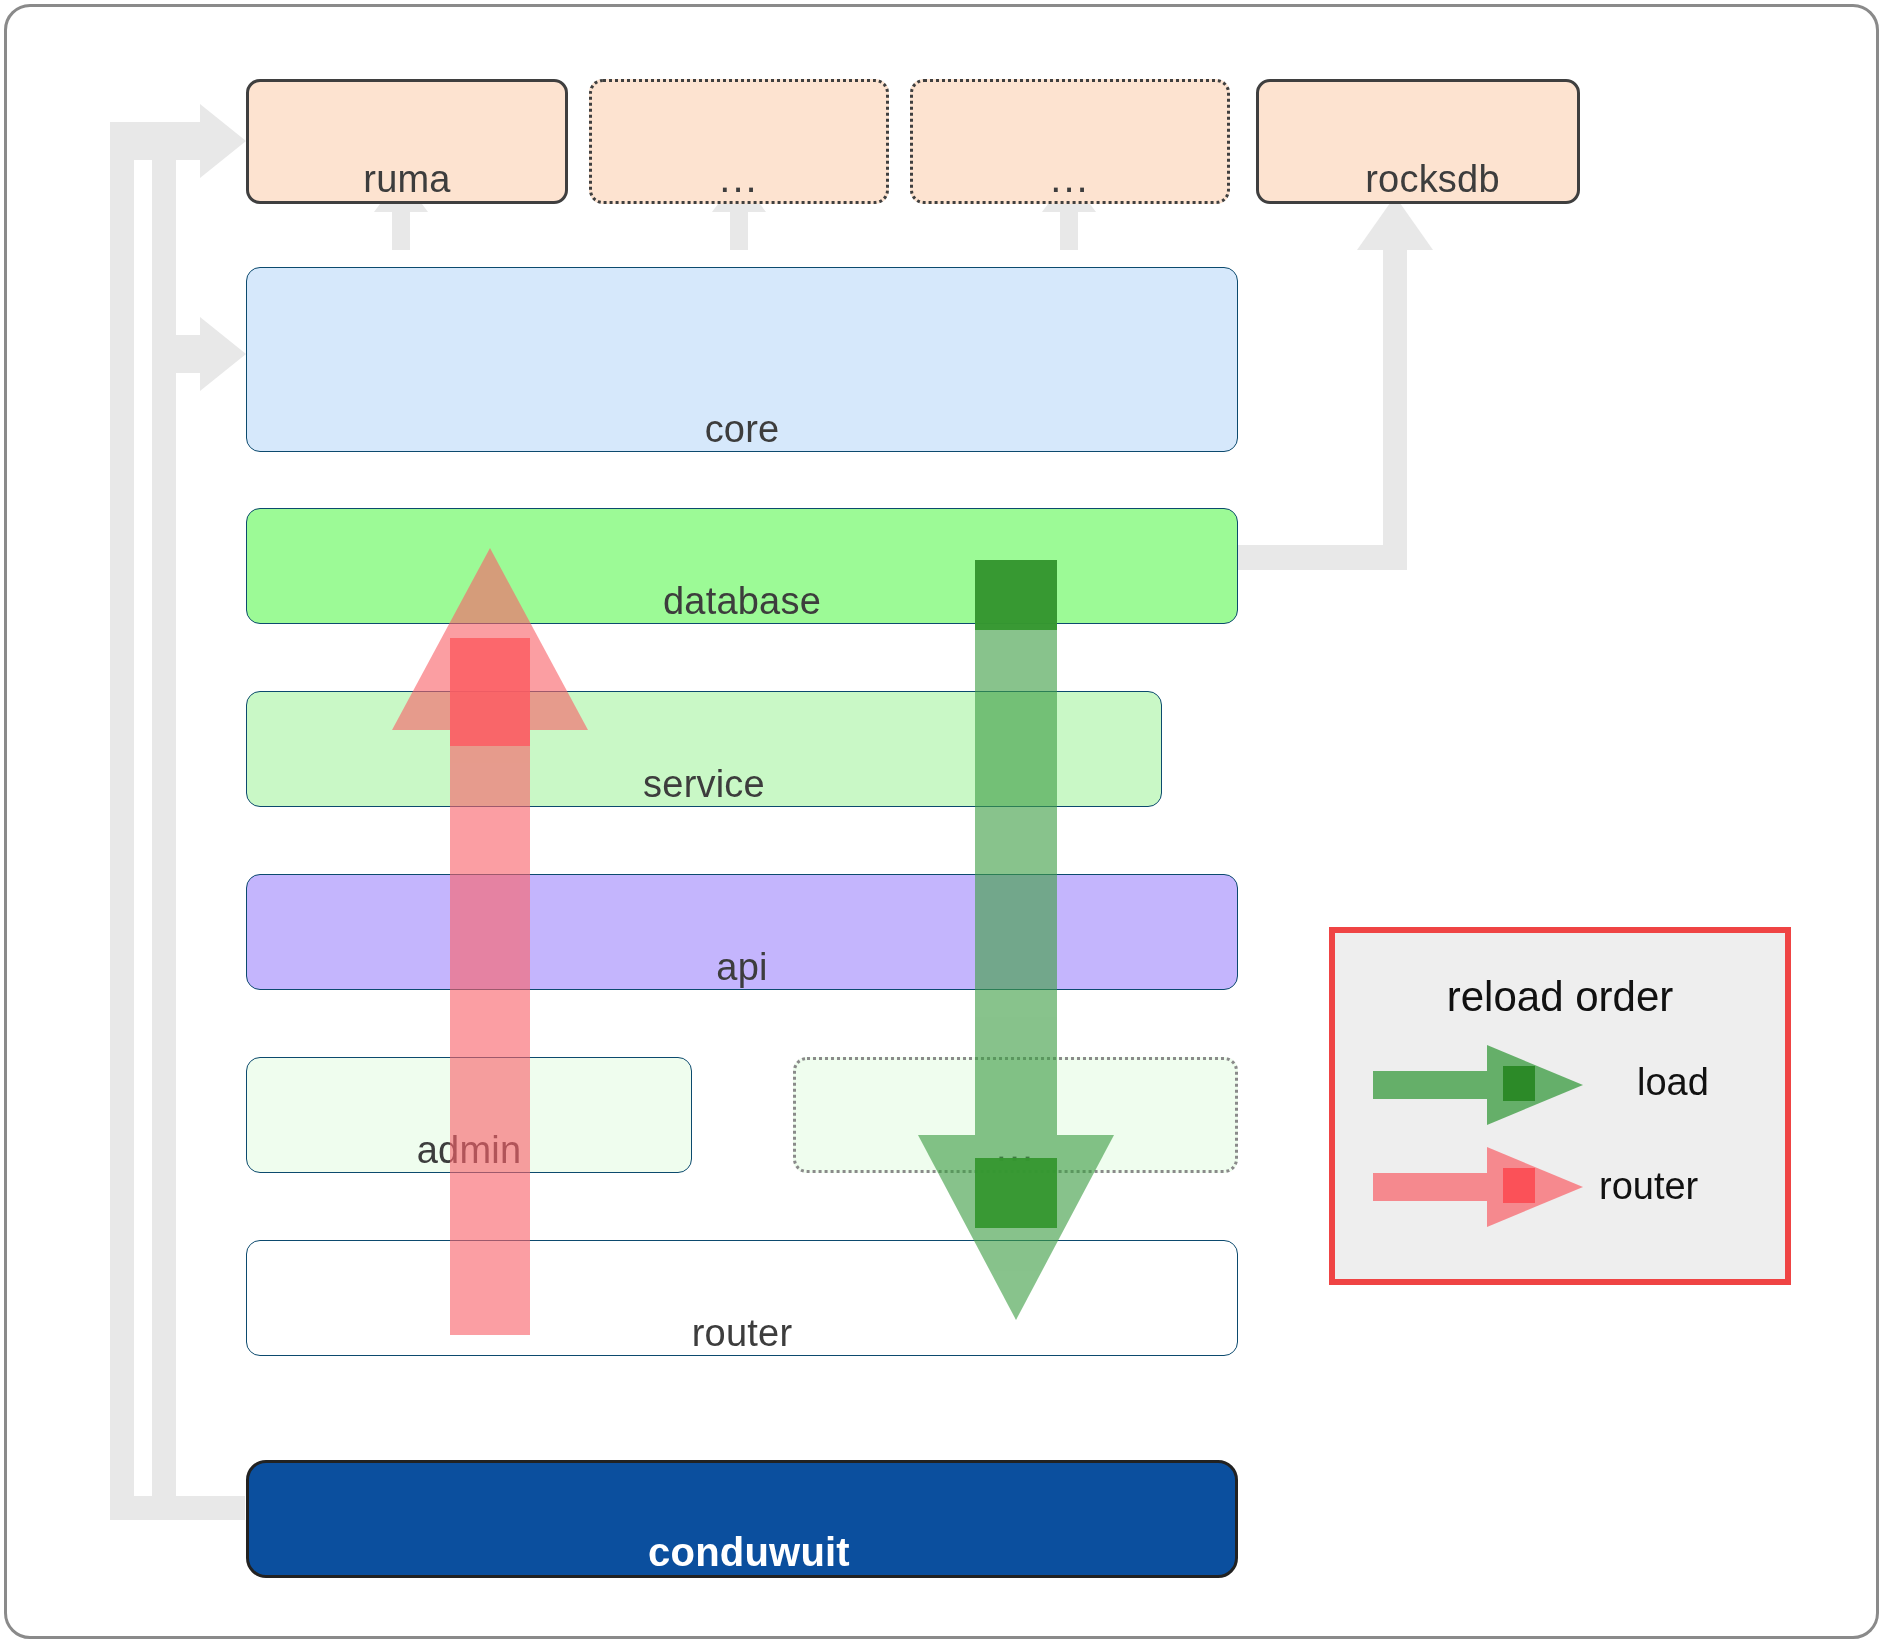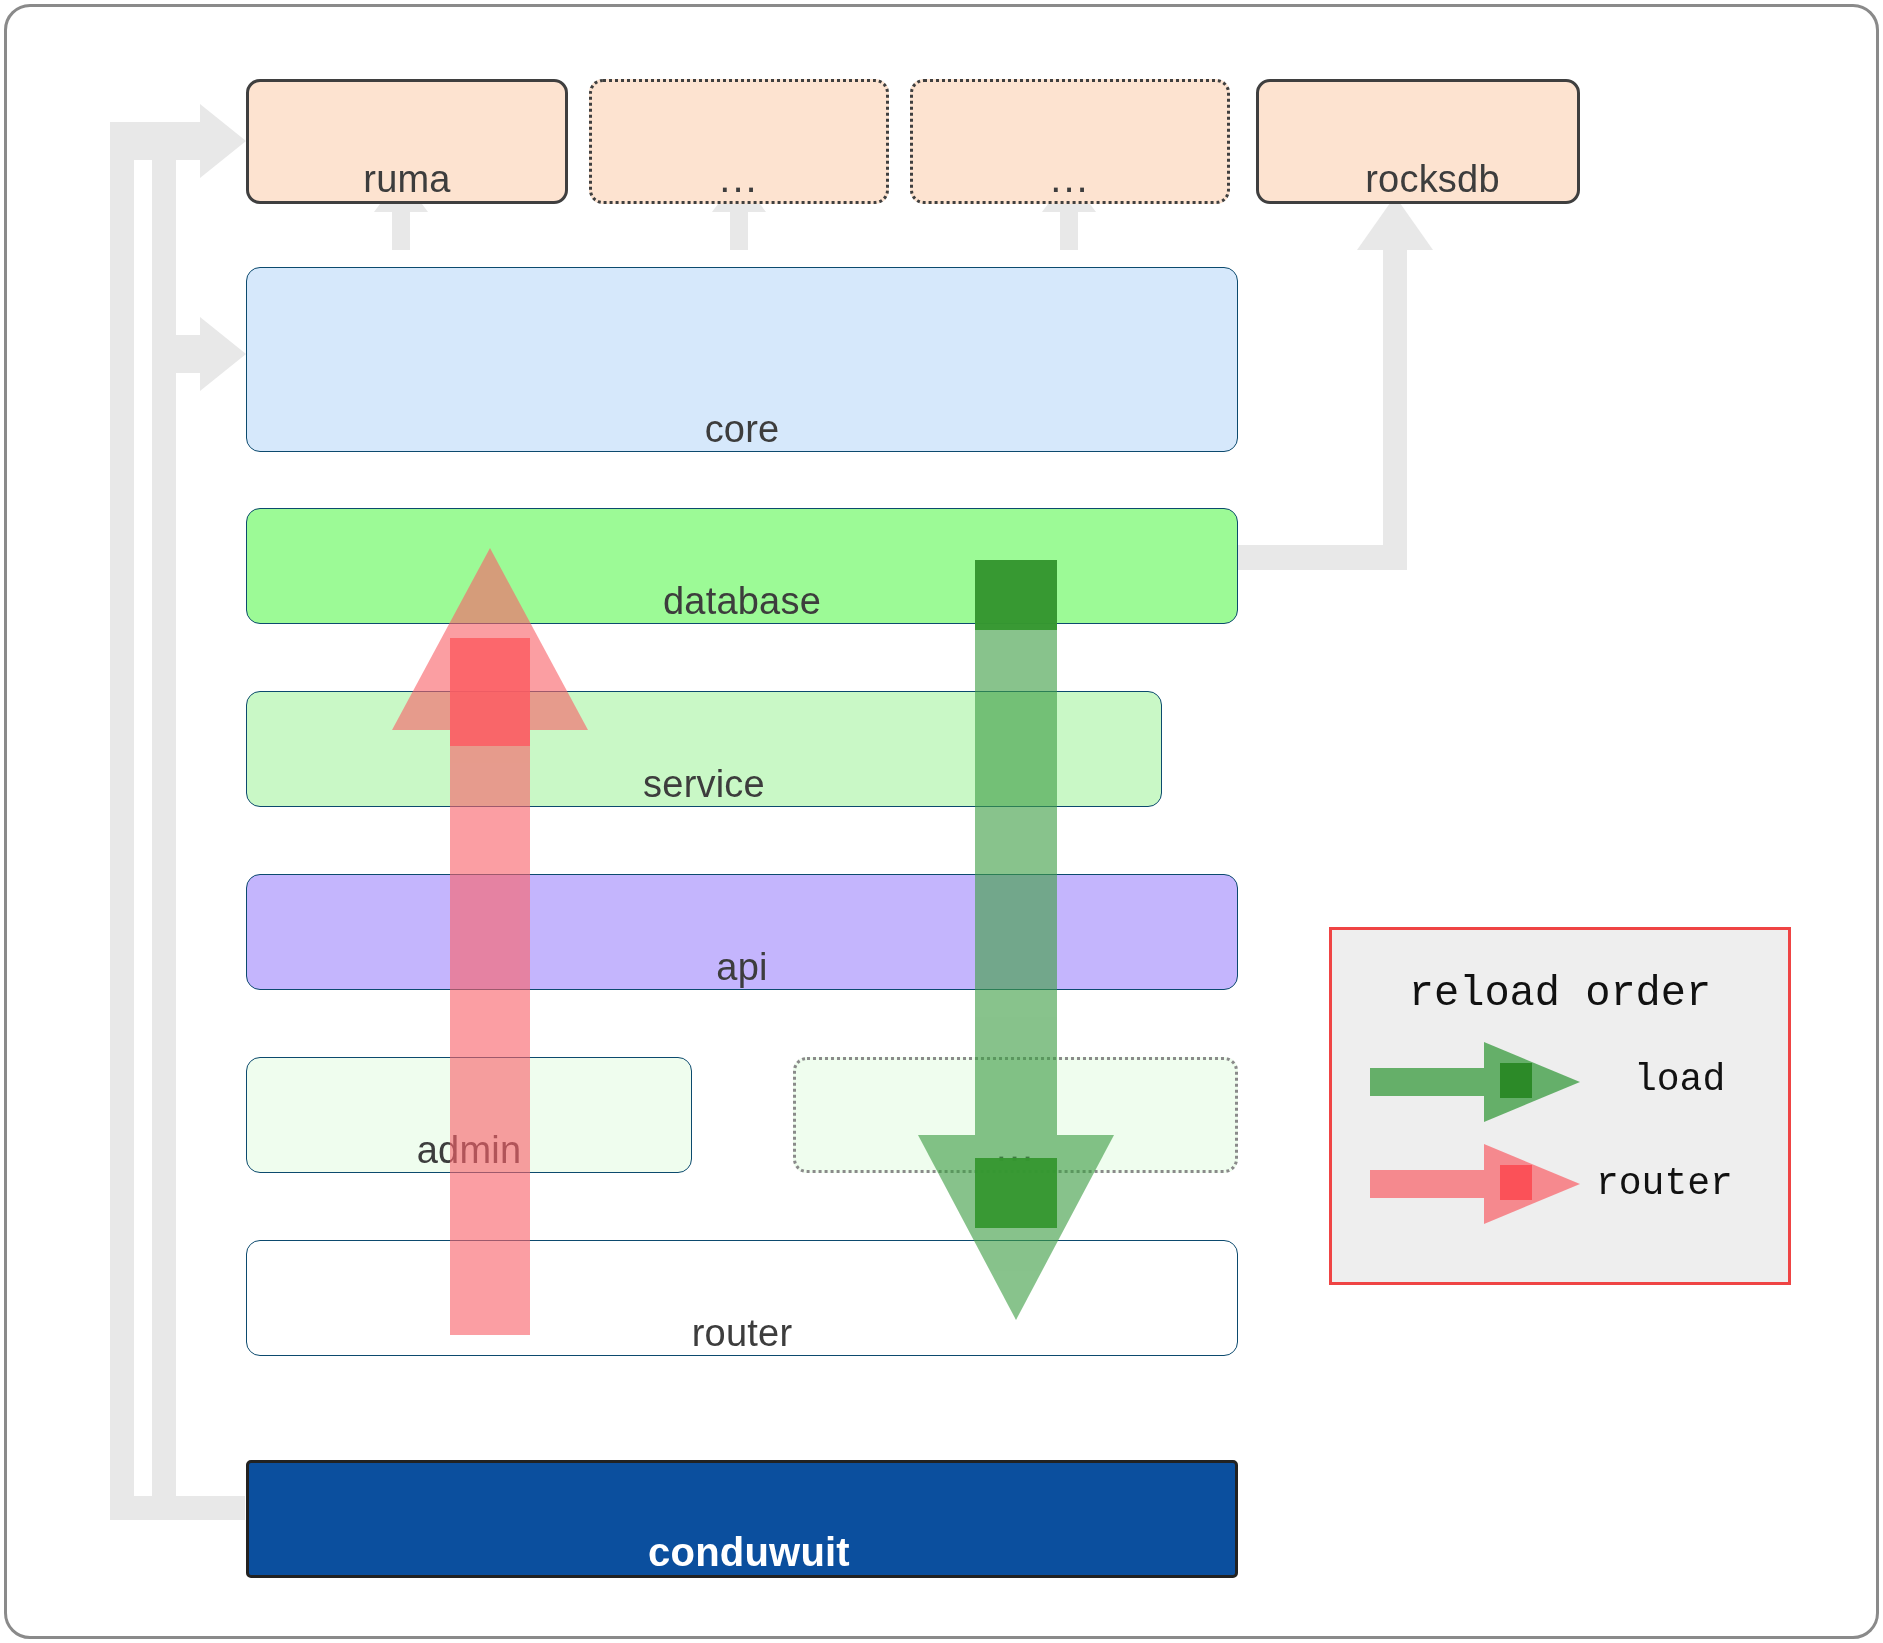--- a/index.html
+++ b/index.html
@@ -74,9 +74,8 @@
   .legend {
     position: absolute;
     box-sizing: border-box;
-    border: 3px solid #ef4444;
+    border: 6px solid #ef4444;
     background: #eeeeee;
-    font-family: Liberation Mono, monospace;
   }
   .legend-title {
     position: absolute;

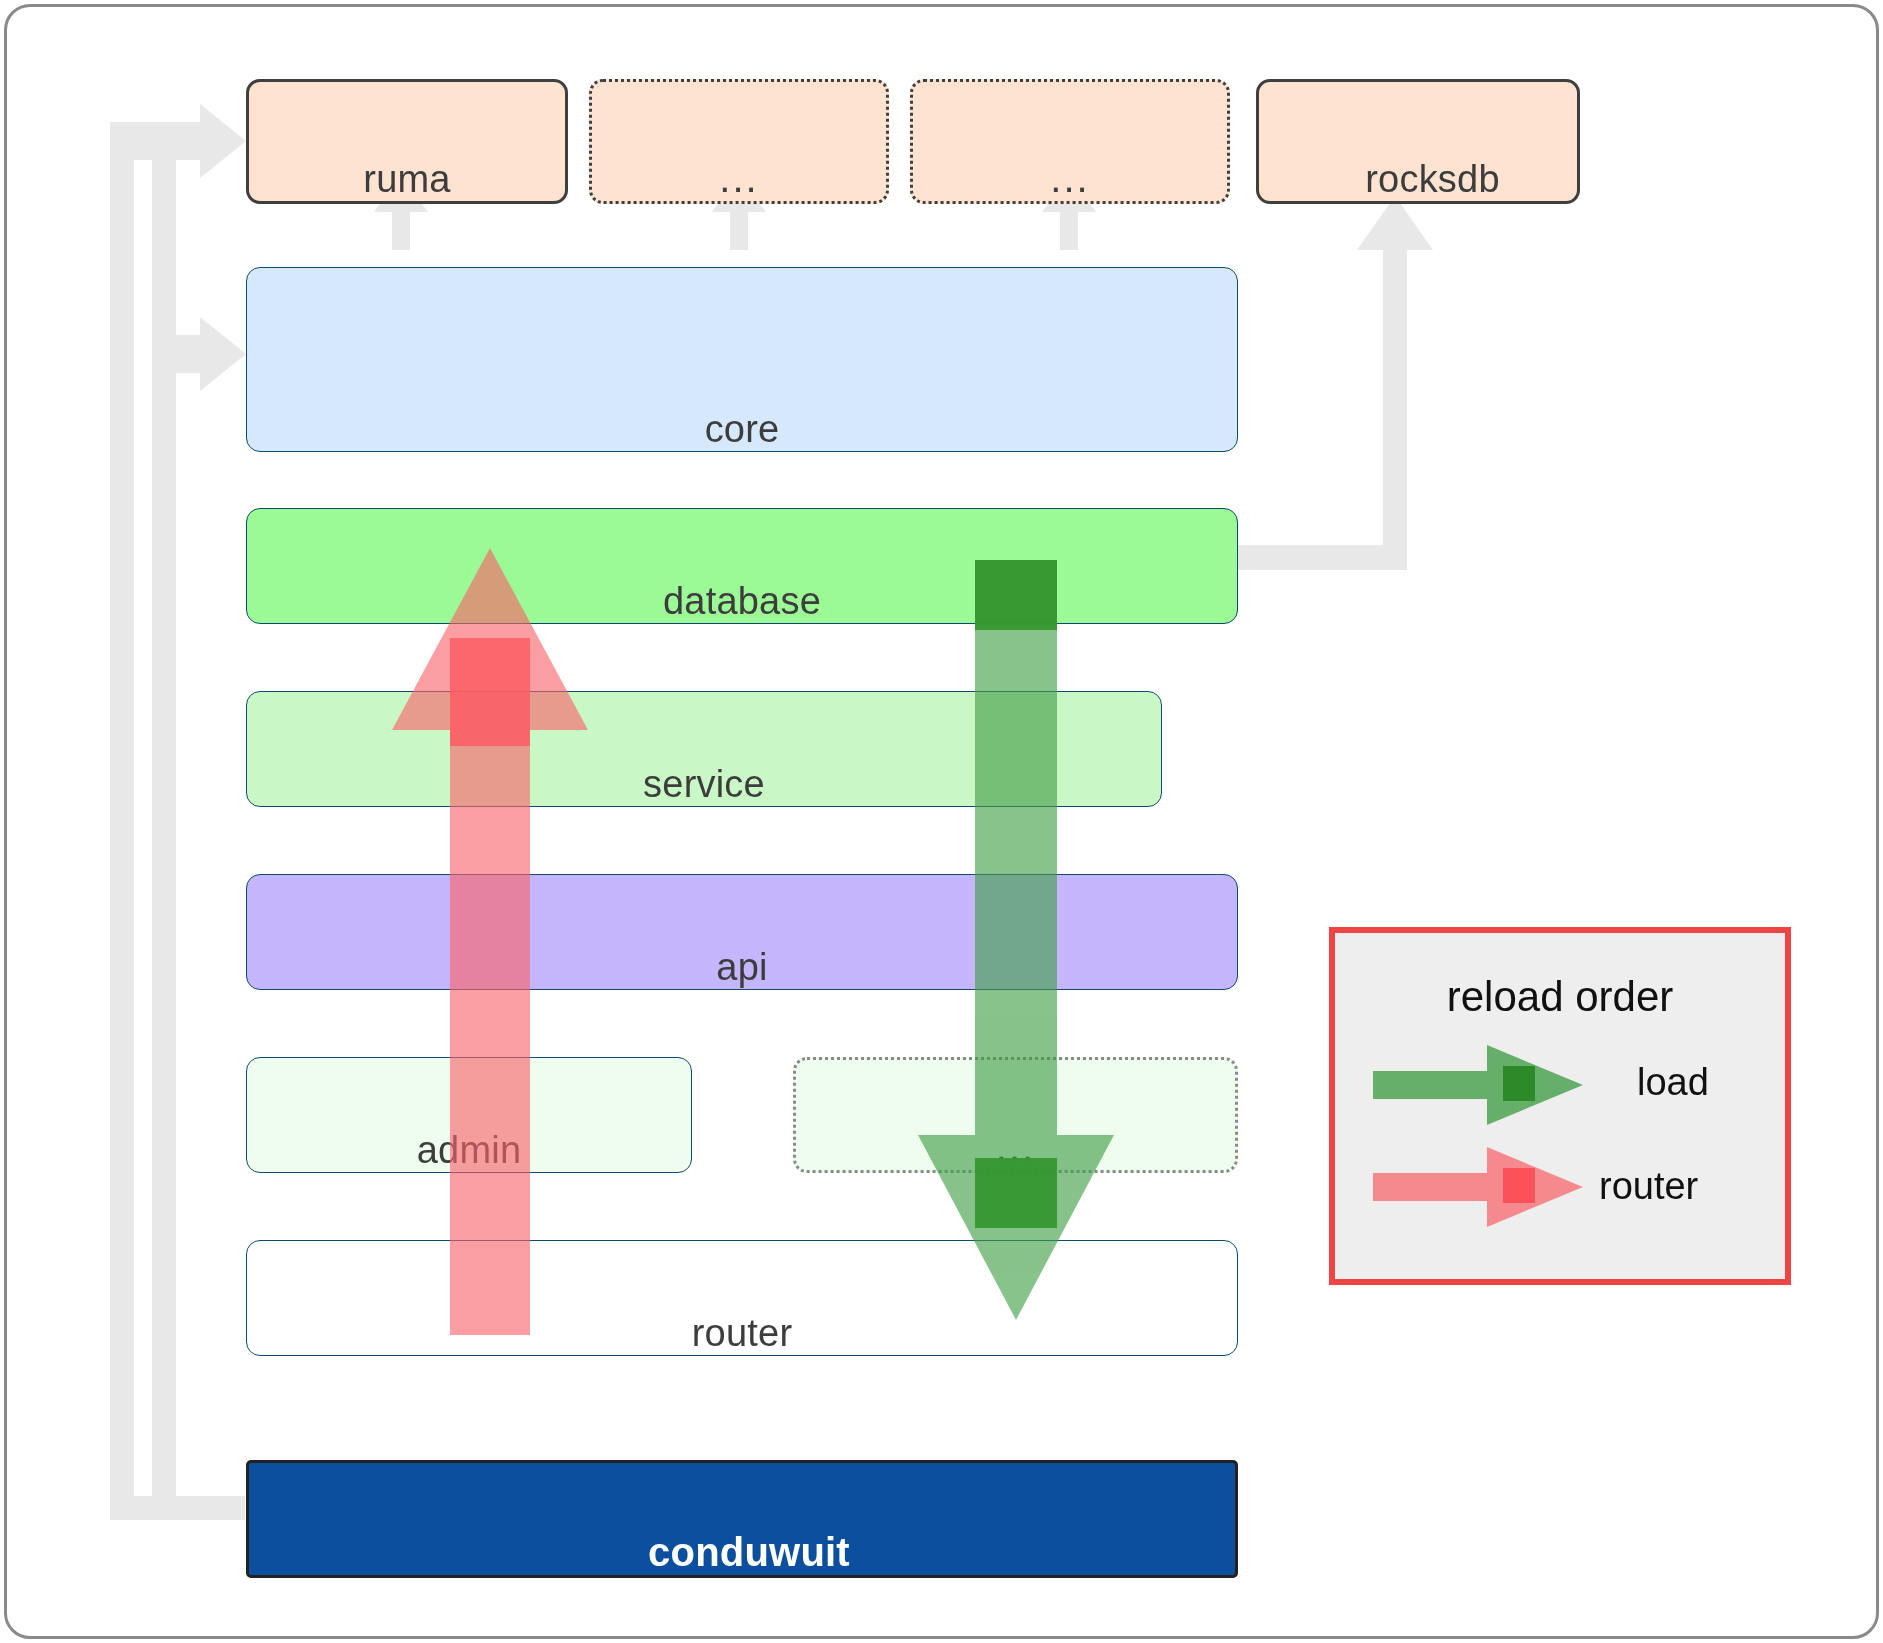--- a/index.html
+++ b/index.html
@@ -66,7 +66,7 @@
     font-weight: bold;
     font-size: 40px;
     border: 3px solid #222222;
-    border-radius: 5px;
+    border-radius: 20px;
     padding-left: 14px;
   }
 

